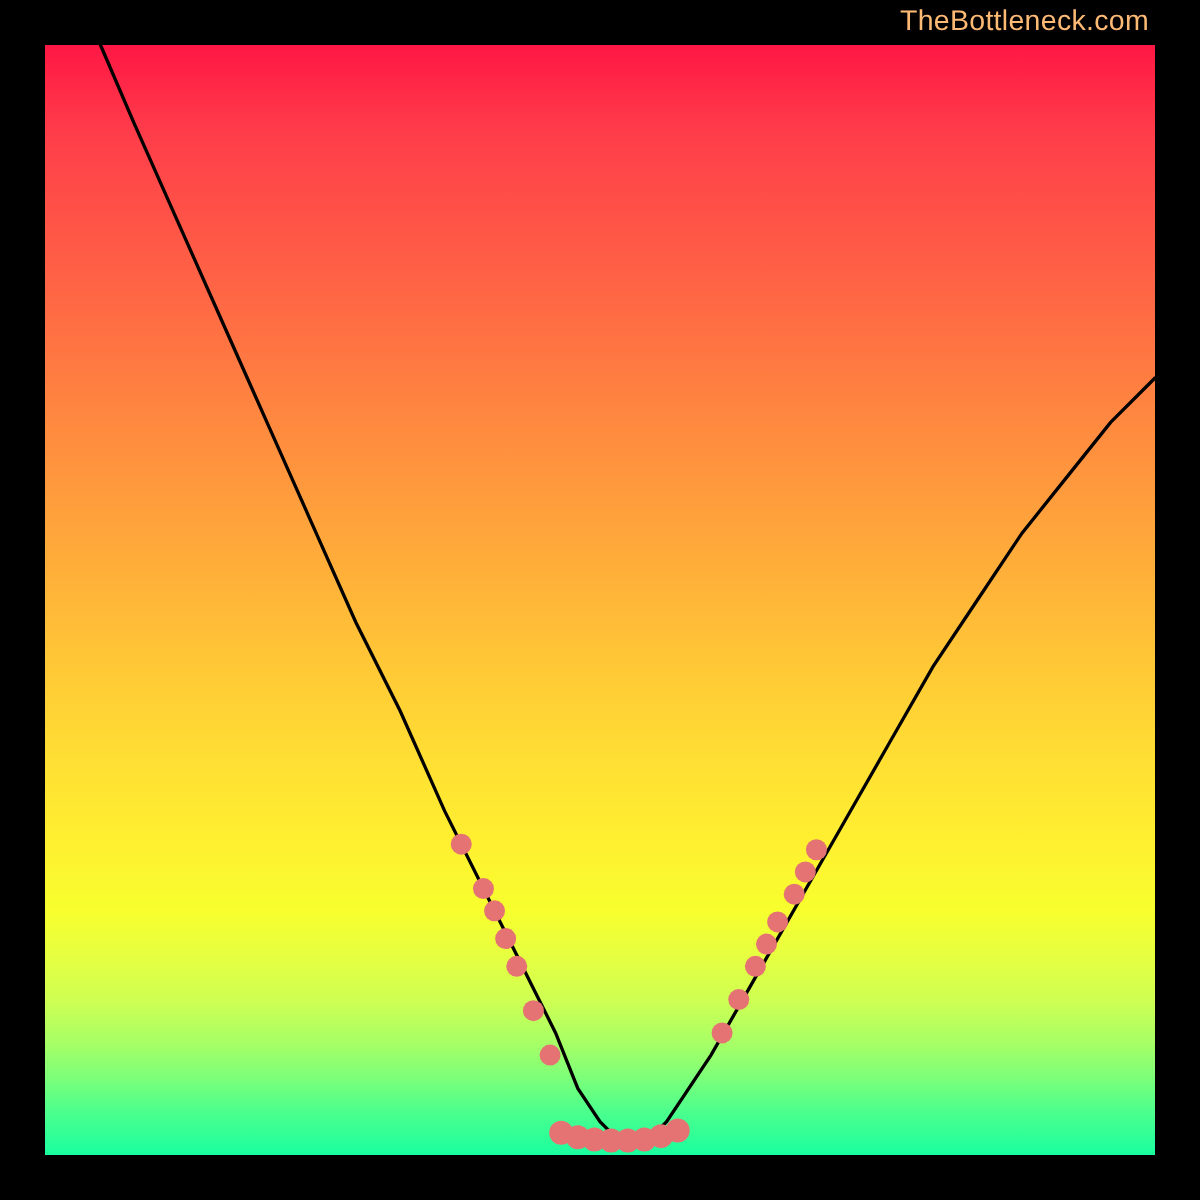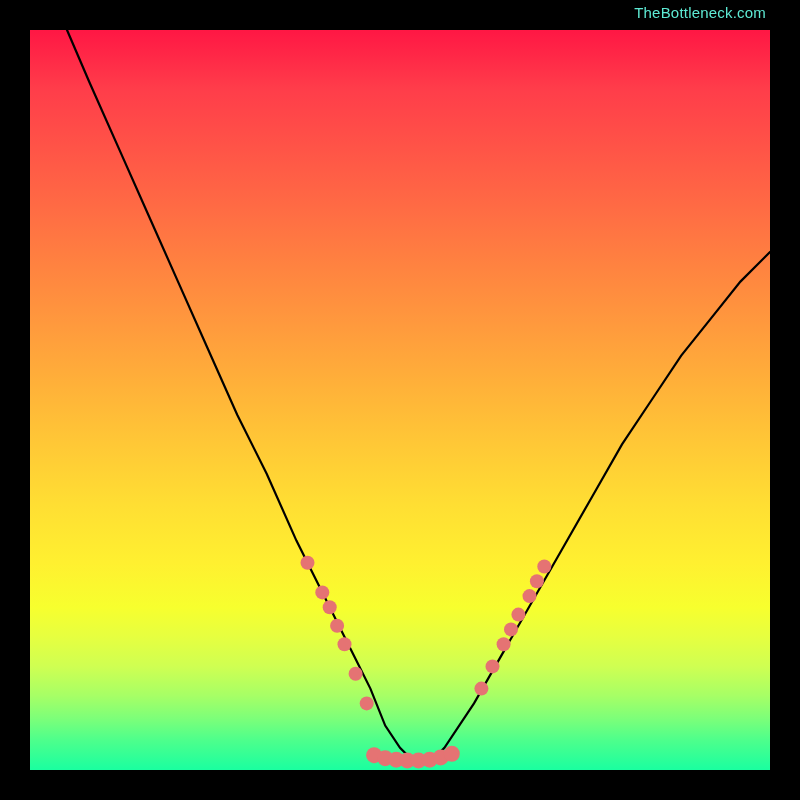--- a/index.html
+++ b/index.html
@@ -48,8 +48,8 @@
     position: absolute;
     top: 4px;
     right: 34px;
-    color: #5eead4;
-    font-size: 15px;
+    color: #fdba74;
+    font-size: 19px;
     font-weight: 500;
     letter-spacing: 0.2px;
     user-select: none;

